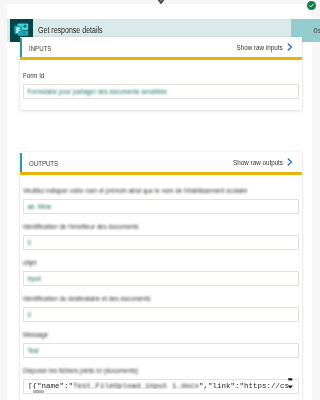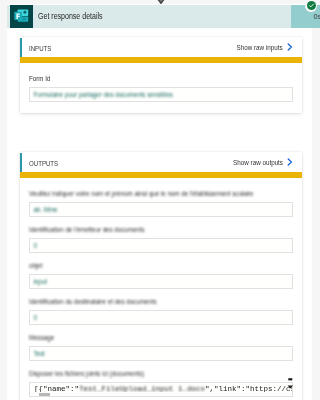--- a/index.html
+++ b/index.html
@@ -11,7 +11,7 @@
 
   .surface{position:absolute;left:7px;top:4px;width:305px;height:396px;background:#ffffff;}
 
-  .cardhead{position:absolute;left:7px;top:5px;width:305px;height:23px;background:#daeaea;}
+  .cardhead{position:absolute;left:7px;top:19px;width:305px;height:23px;background:#daeaea;}
   .cardhead .icon{position:absolute;left:3px;top:0;width:23px;height:23px;background:#044548;}
   .cardhead .title{position:absolute;left:31px;top:0;height:23px;line-height:23px;
       font-size:8.2px;color:#201f1e;transform:scaleX(.86);transform-origin:left center;}

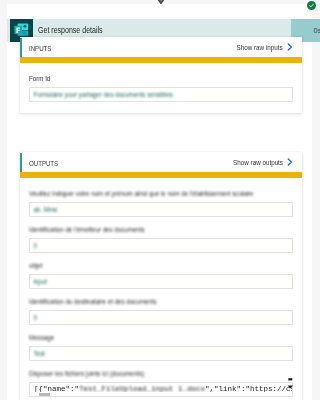--- a/index.html
+++ b/index.html
@@ -25,7 +25,7 @@
   
   .sect{position:absolute;left:20px;width:282px;background:#fff;
       box-shadow:0 .3px 1.1px rgba(0,0,0,.10),0 1.4px 3.2px rgba(0,0,0,.13);}
-  .sect .hdr{position:relative;height:20px;border-bottom:6px solid #eab308;text-decoration:underline;}
+  .sect .hdr{position:relative;height:20px;border-bottom:3px solid #eab308;text-decoration:underline;}
   .sect .bar{position:absolute;left:0px;top:1px;width:2px;height:19px;background:#2c9aa6;}
   .sect .hdrtext{position:absolute;left:9px;top:1.5px;height:20px;line-height:20px;
       font-size:7.1px;color:#3a3a3a;transform:scaleX(.86);transform-origin:left center;}

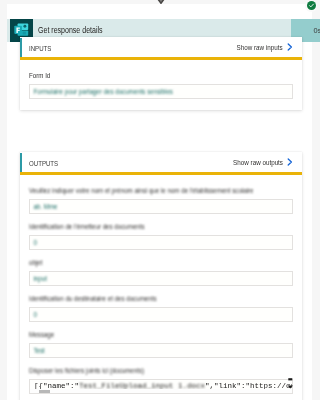--- a/index.html
+++ b/index.html
@@ -34,7 +34,7 @@
   .sect .chev{position:absolute;right:9px;top:6.4px;width:6px;height:8px;}
   .sect .body{padding:0 0 11px 0;}
 
-  .field{position:relative;margin:0 9px;}
+  .field{position:relative;margin:0 3px;}
   .field .lbl{font-size:7.2px;color:#323130;line-height:8px;padding-top:9px;white-space:nowrap;overflow:hidden;
       transform:scaleX(.86);transform-origin:left top;width:116%;}
   .field:first-child .lbl{padding-top:12px;}

